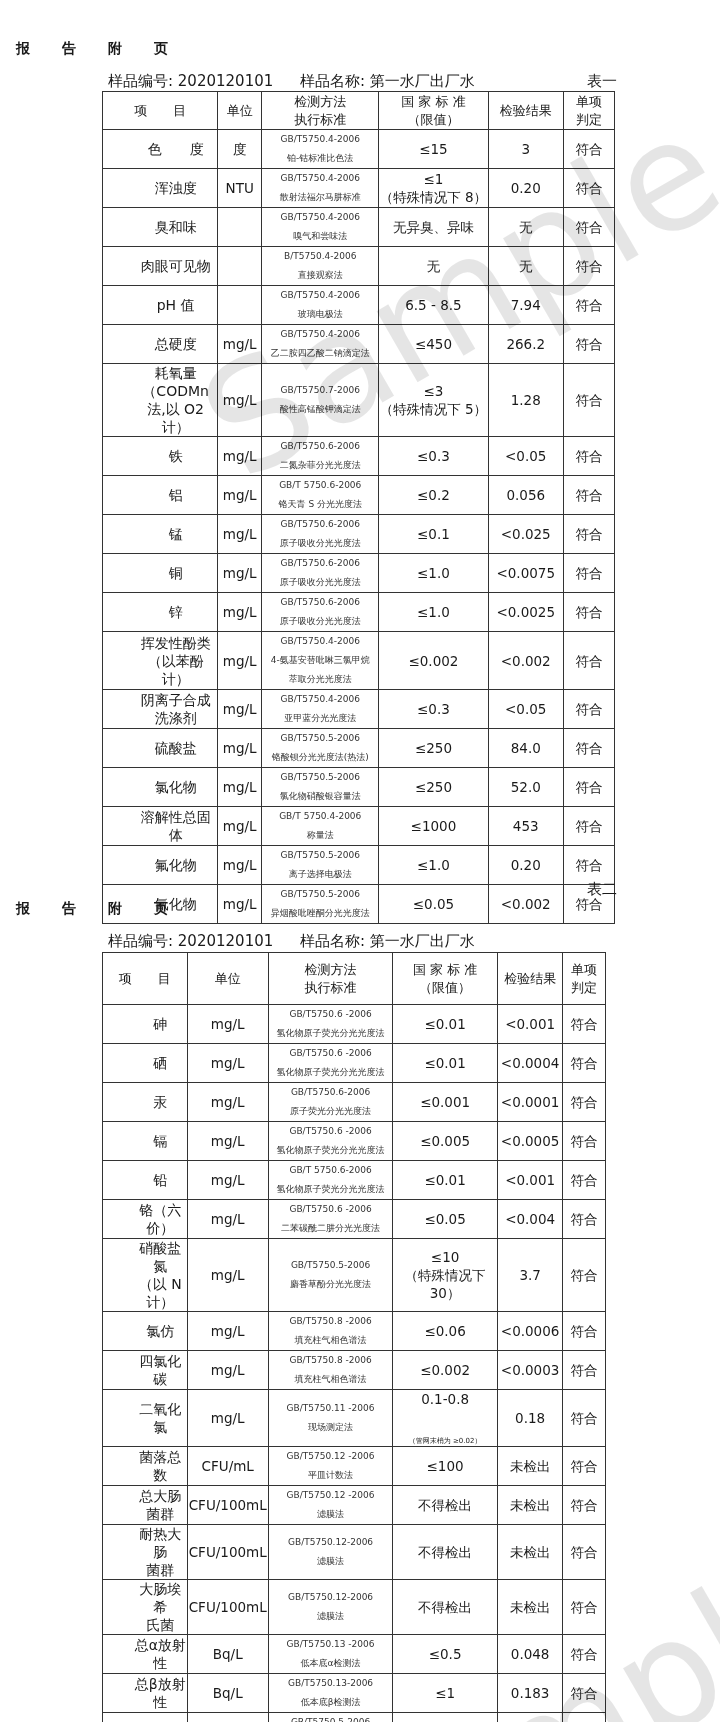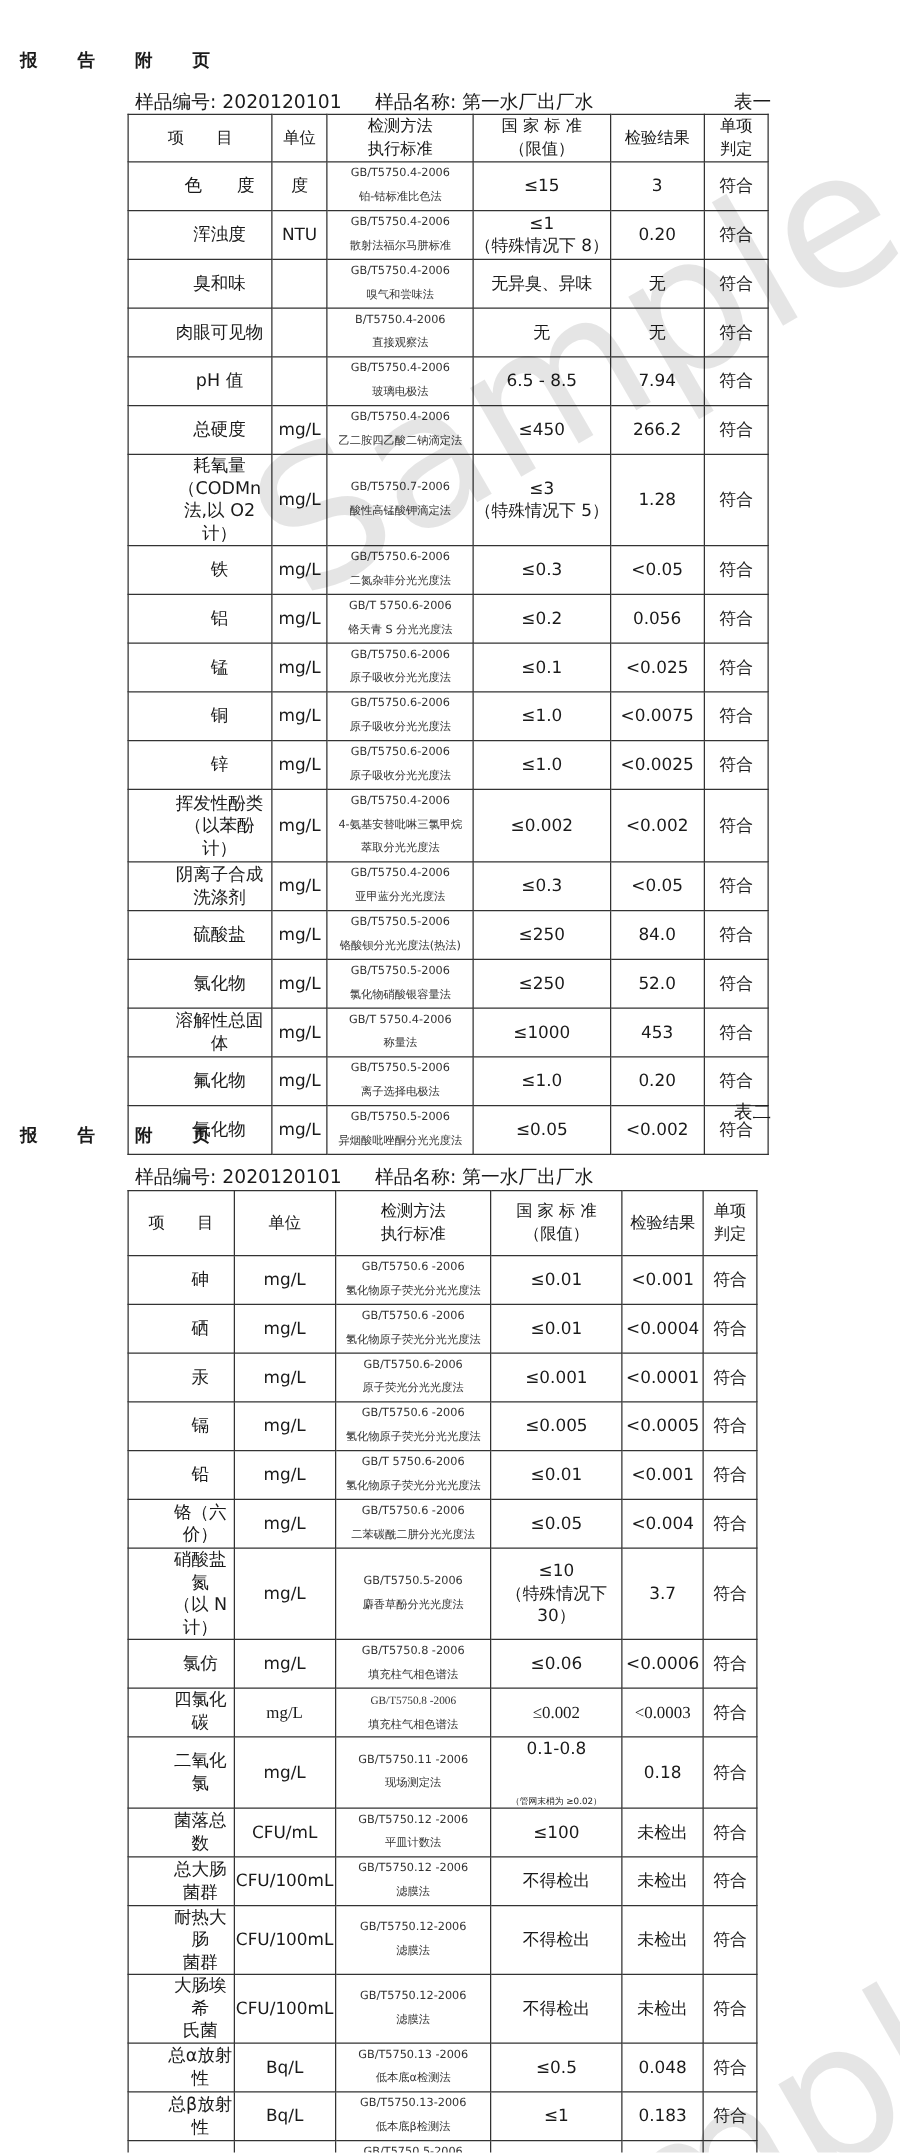--- a/index.html
+++ b/index.html
@@ -511,7 +511,7 @@
         <td>&lt;0.0006</td>
         <td>符合</td>
       </tr>
-      <tr style="height: 38px; font-family: Liberation Serif, serif;">
+      <tr style="height: 38px;">
         <td class="item">
           <div>四氯化碳</div>
         </td>

